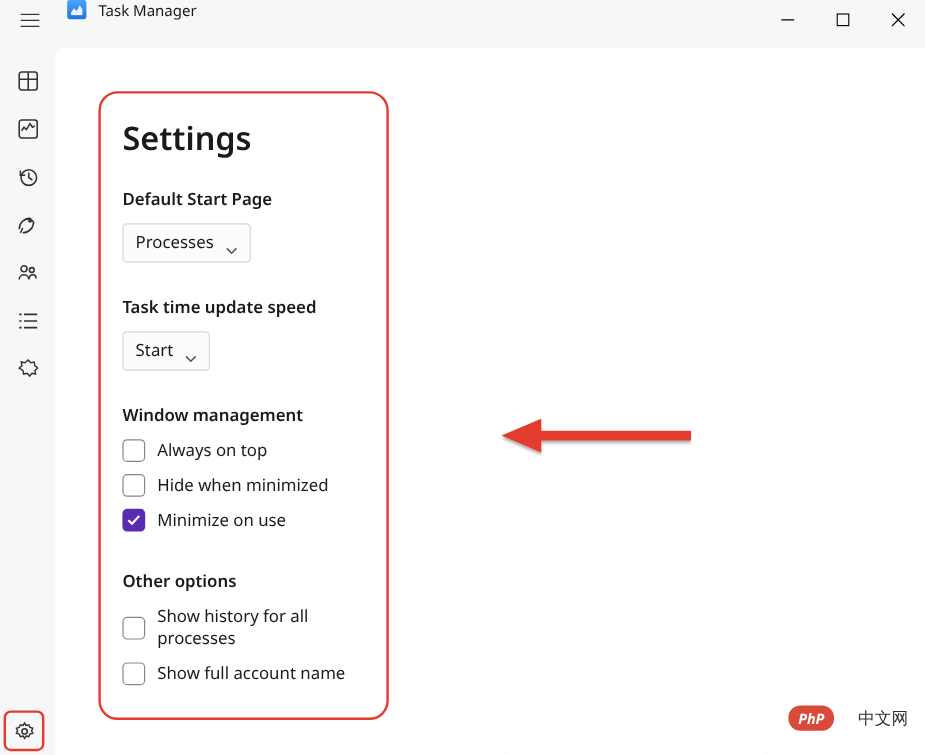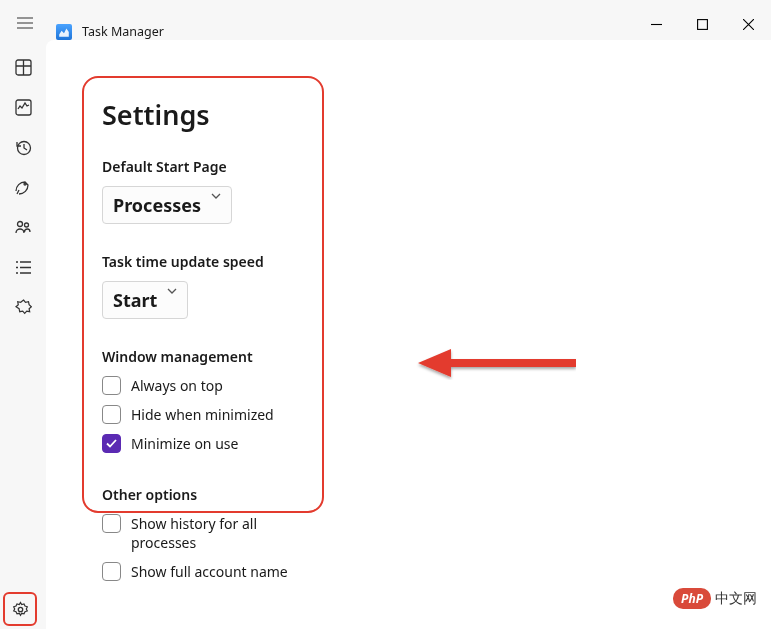--- a/index.html
+++ b/index.html
@@ -11,7 +11,7 @@
     font-size: 14px; color: #1a1a1a;
   }
   .titlebar {
-    height: 40px; display: flex; align-items: flex-end;
+    height: 40px; display: flex; align-items: flex-start;
     padding-left: 8px; background: #f7f7f7;
   }
   .hamburger {

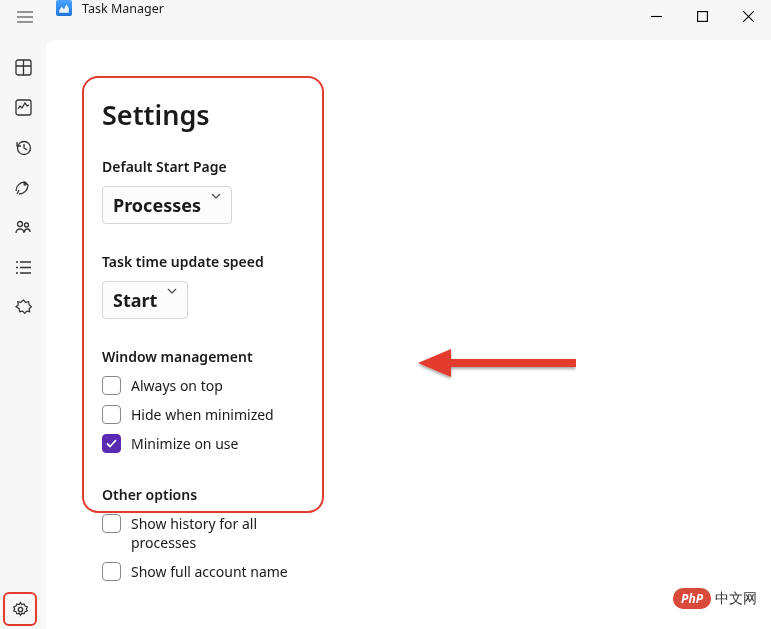--- a/index.html
+++ b/index.html
@@ -57,7 +57,7 @@
   }
   .panel {
     position:absolute; left:36px; top:36px;
-    width:242px; height:437px;
+    width:242px; height:524px;
     border:2px solid #e33b2e; border-radius:16px;
     padding:18px 18px;
   }

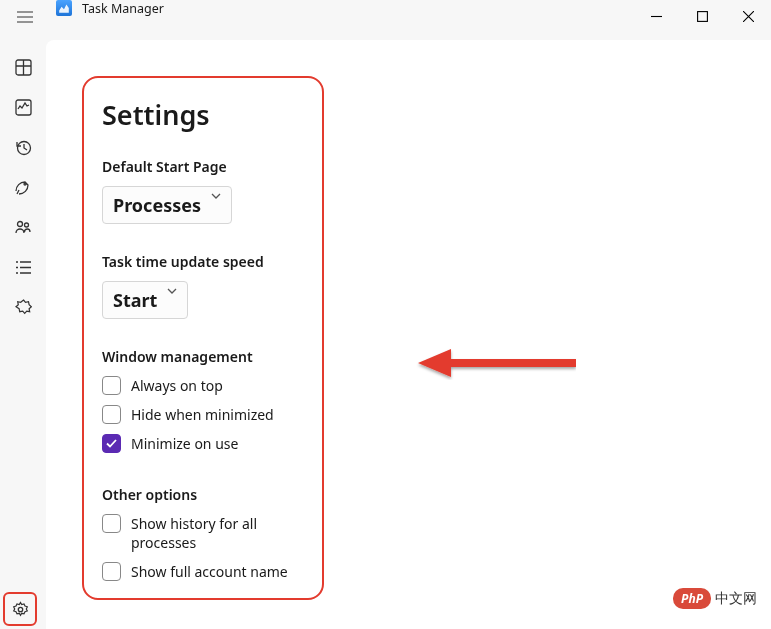--- a/index.html
+++ b/index.html
@@ -64,10 +64,10 @@
   h1 { font-size:27px; font-weight:600; margin-bottom:24px; }
   .section-label { font-size:14px; font-weight:600; margin:4px 0 10px; }
   .select {
-    display:inline-flex; align-items:flex-start; gap:10px;
+    display:inline-flex; align-items:flex-end; gap:10px;
     border:1px solid #d6d6d6; border-radius:4px;
-    padding:6px 10px; font-size:18px;
-    margin-bottom:24px; cursor:pointer; background:#fcfcfc;font-weight:bold;
+    padding:6px 10px; font-size:14px;
+    margin-bottom:24px; cursor:pointer; background:#fcfcfc;
   }
   .chev { color:#555; }
   .check-row {

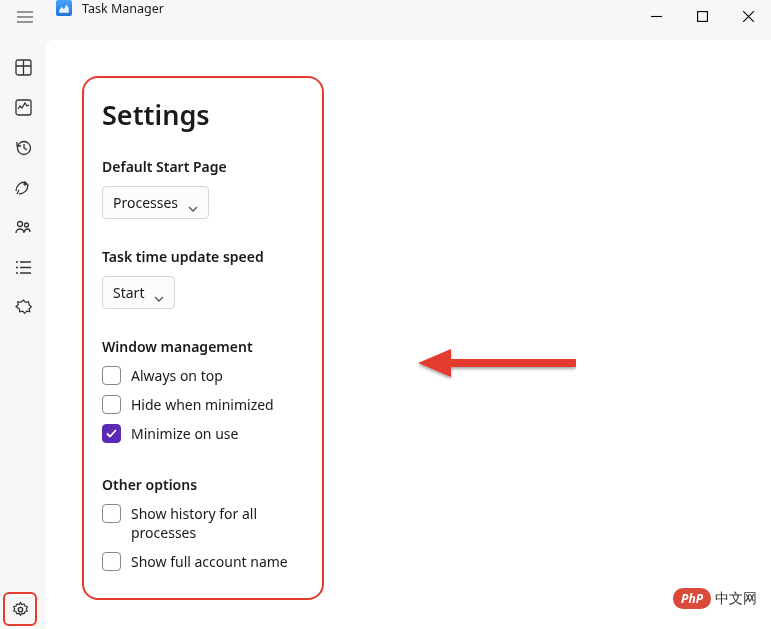--- a/index.html
+++ b/index.html
@@ -71,7 +71,7 @@
   }
   .chev { color:#555; }
   .check-row {
-    display:flex; align-items:flex-start; gap:10px;
+    display:flex; align-items:center; gap:10px;
     margin:10px 0; font-size:14px;
   }
   .checkbox {

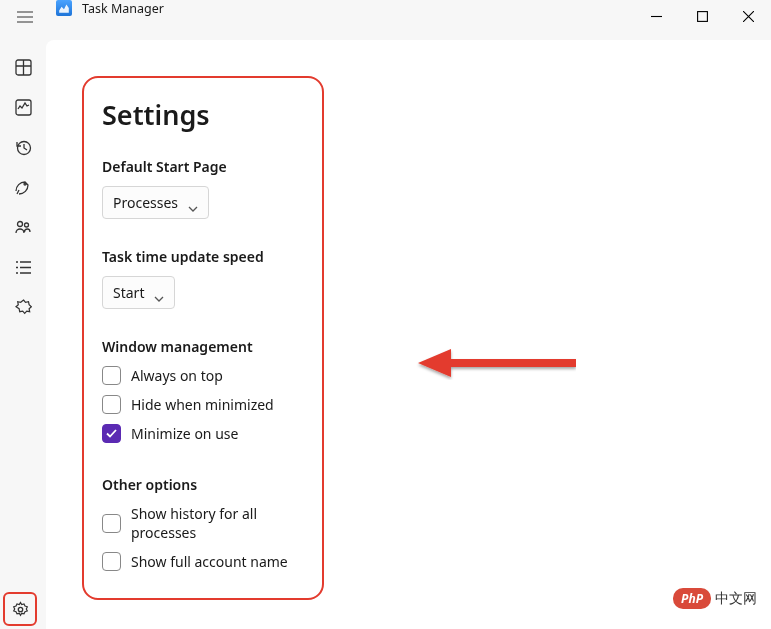--- a/index.html
+++ b/index.html
@@ -89,7 +89,7 @@
   }
   .watermark {
     position:absolute; right:14px; bottom:20px;
-    display:flex; gap:4px;
+    display:flex; align-items:center; gap:20px;
     font-size:14px; color:#333;
   }
   .php-badge {

